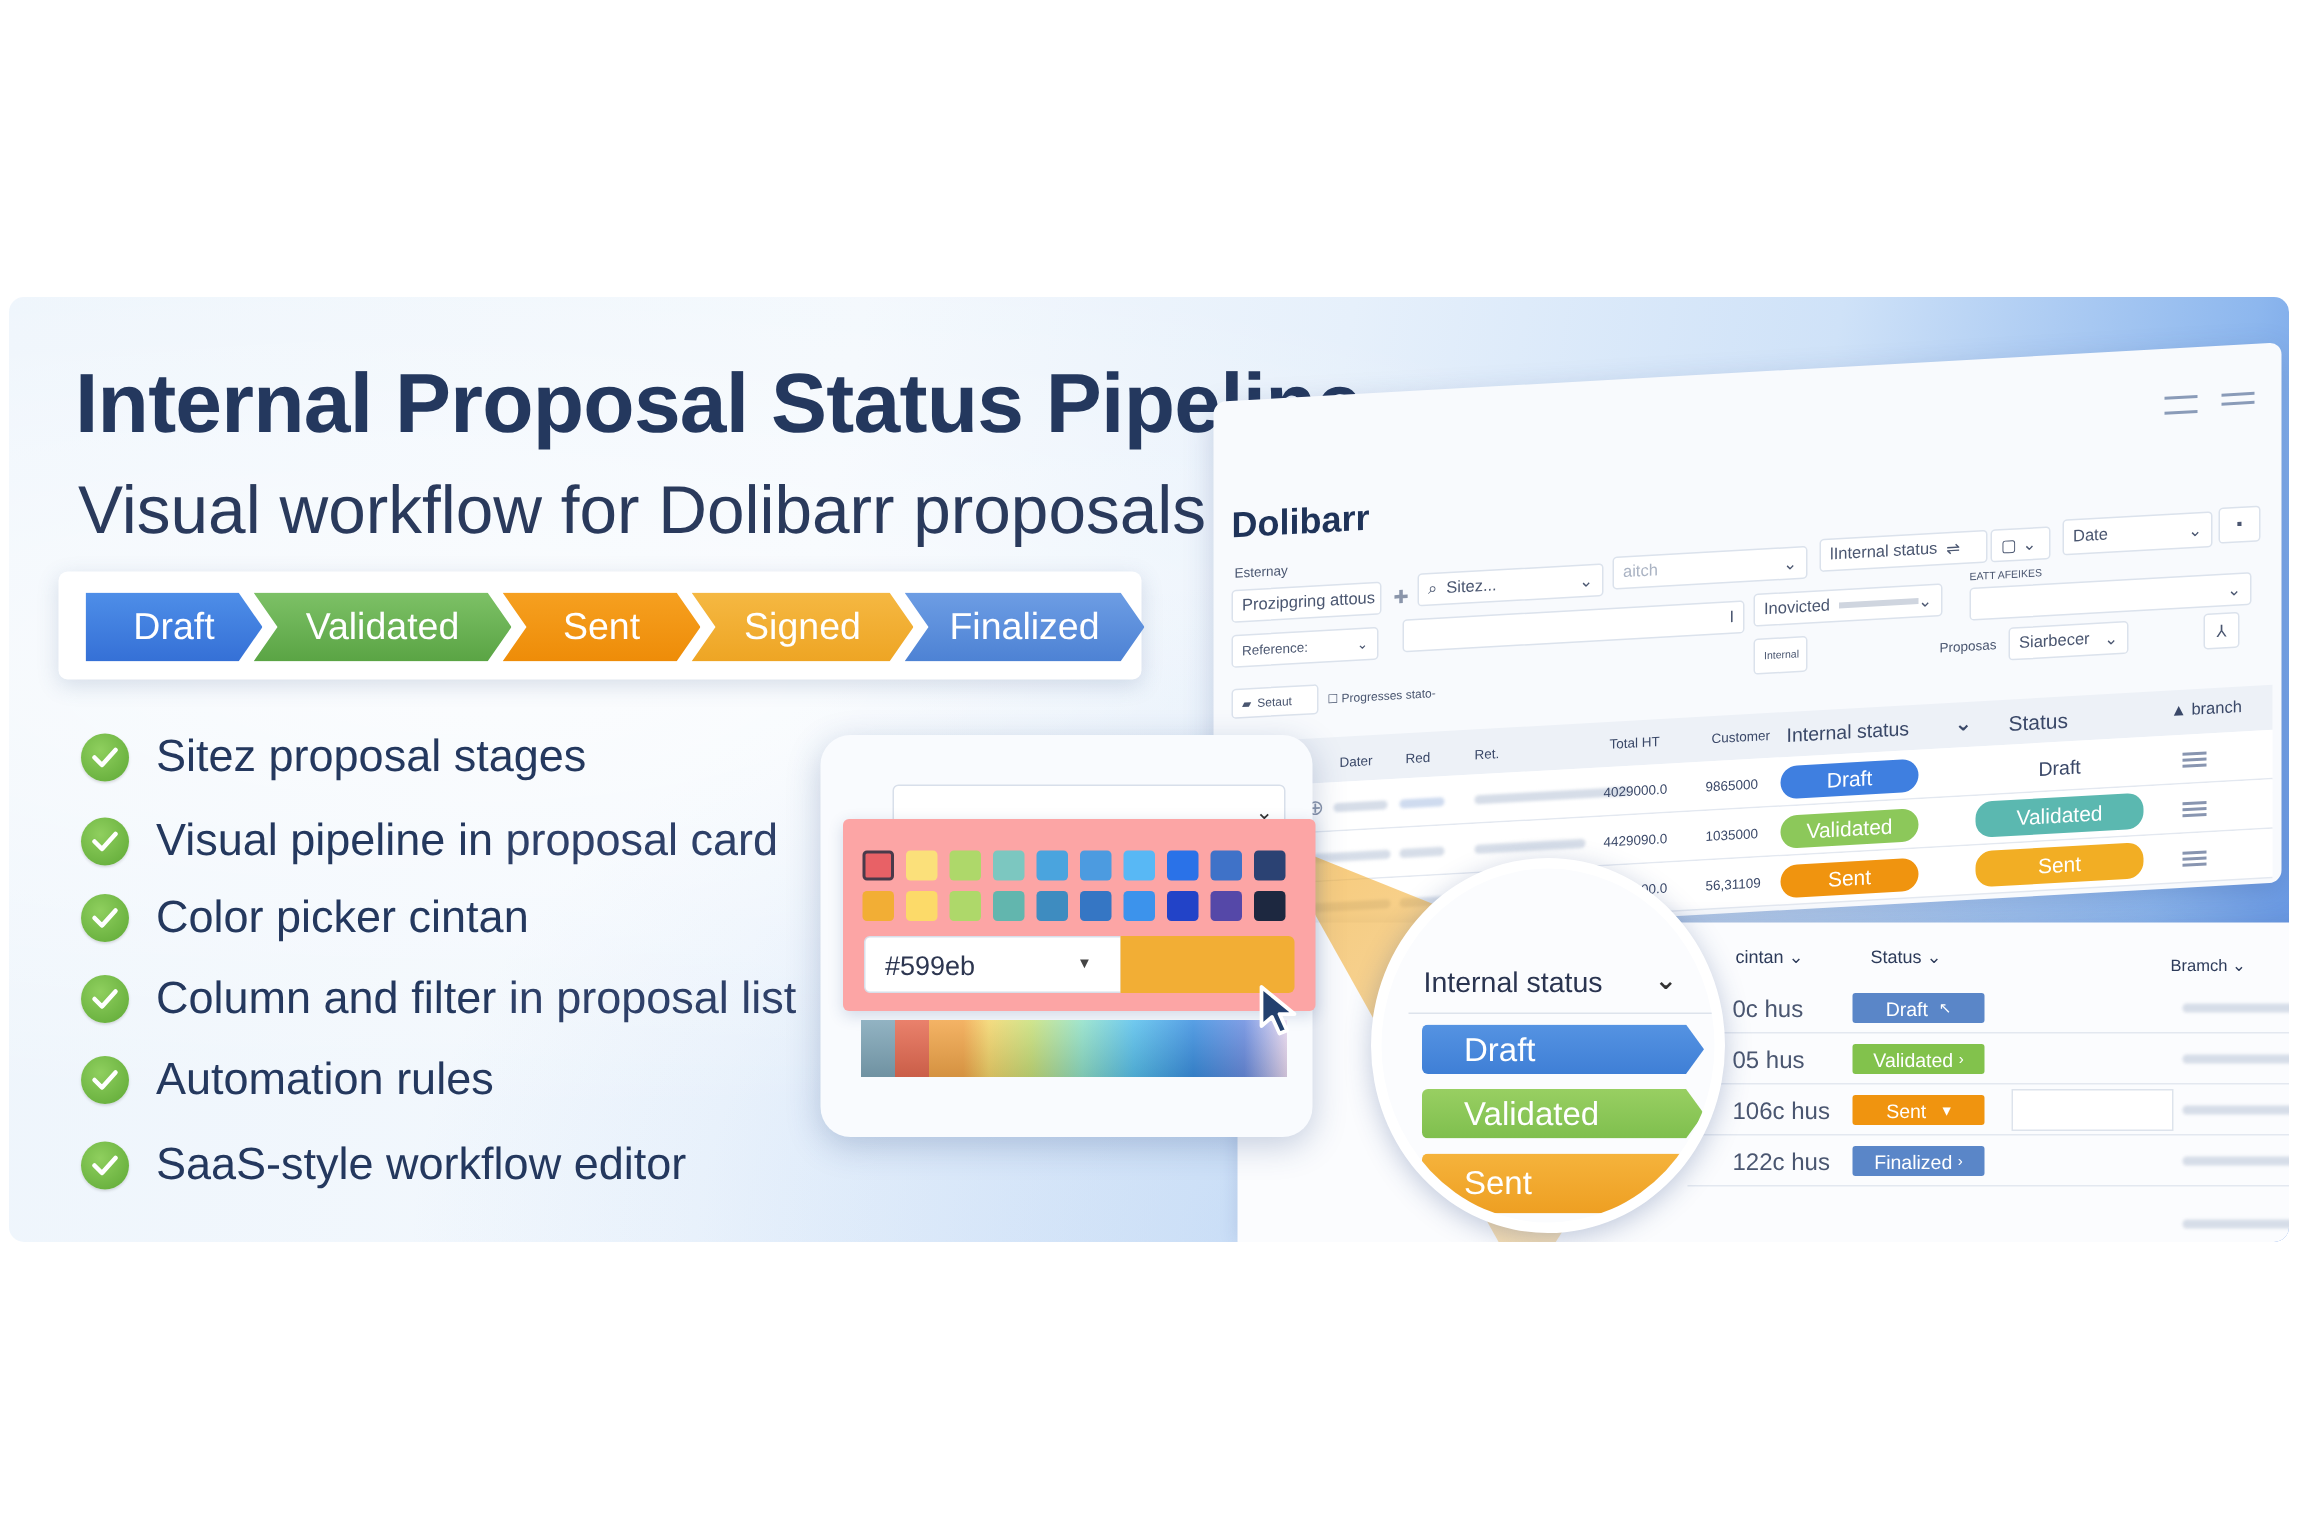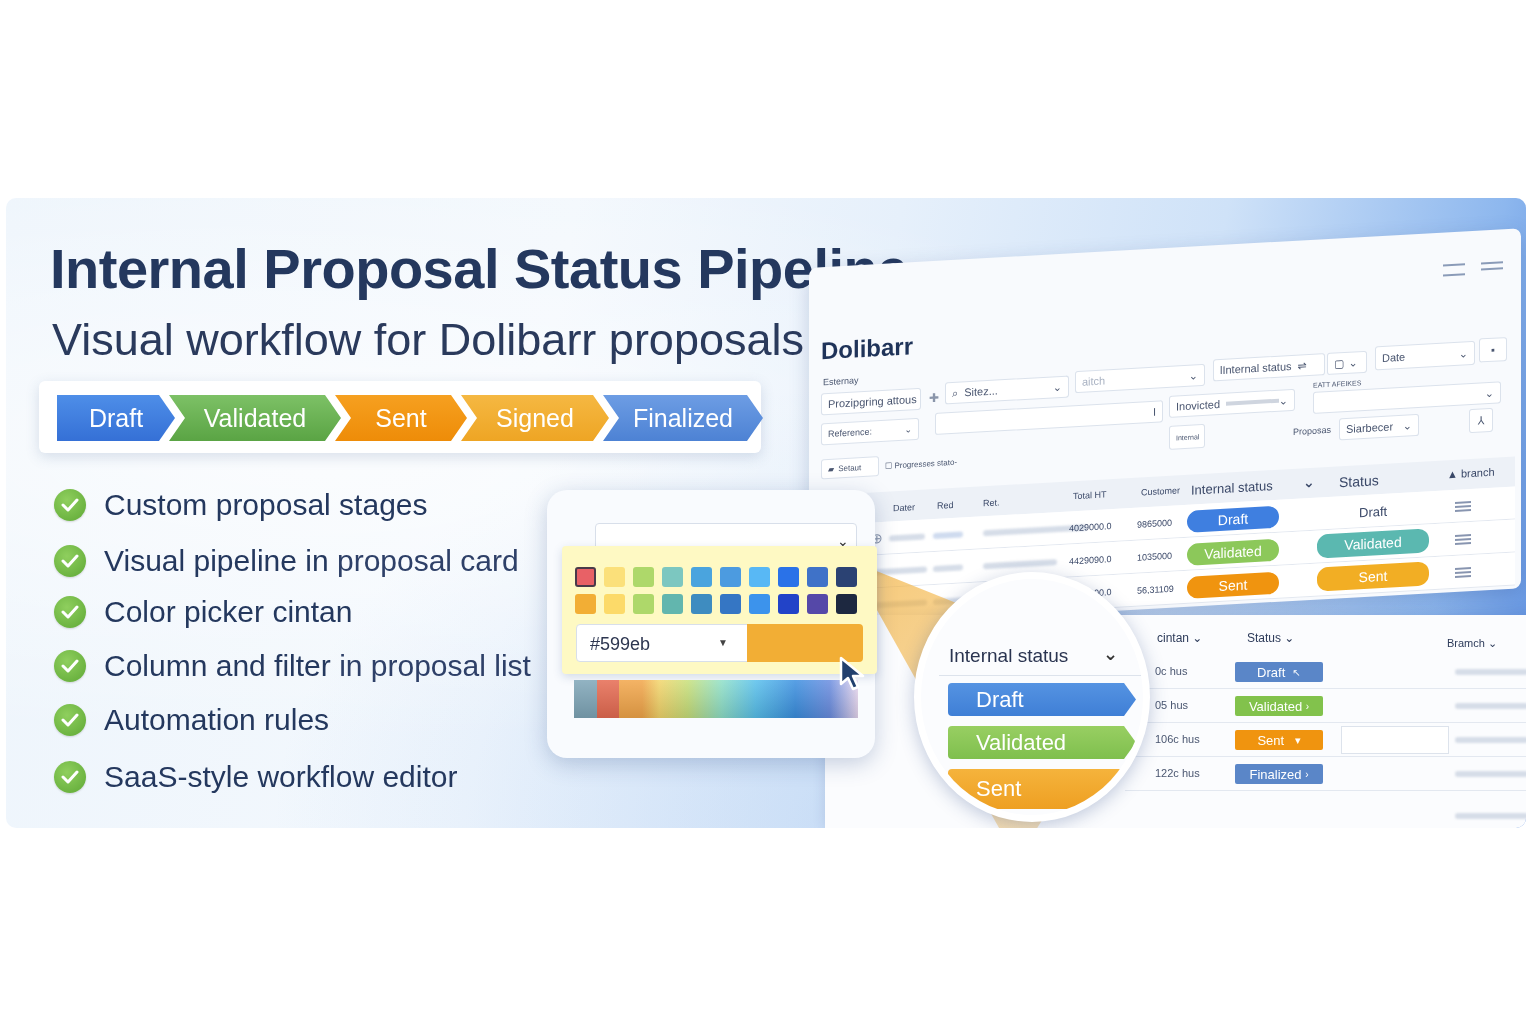--- a/index.html
+++ b/index.html
@@ -117,7 +117,7 @@
             <path d="M2 7 L7 12 L16 2" stroke="#fff" stroke-width="3" fill="none" stroke-linecap="round" stroke-linejoin="round"></path>
           </svg>
         </span>
-      <span class="feat-text"><span>Custom proposal stages</span></span>
+      <span class="feat-text"><span>Sitez proposal stages</span></span>
     </div>
     <div class="feat" style="top:56px;">
       <span class="check">

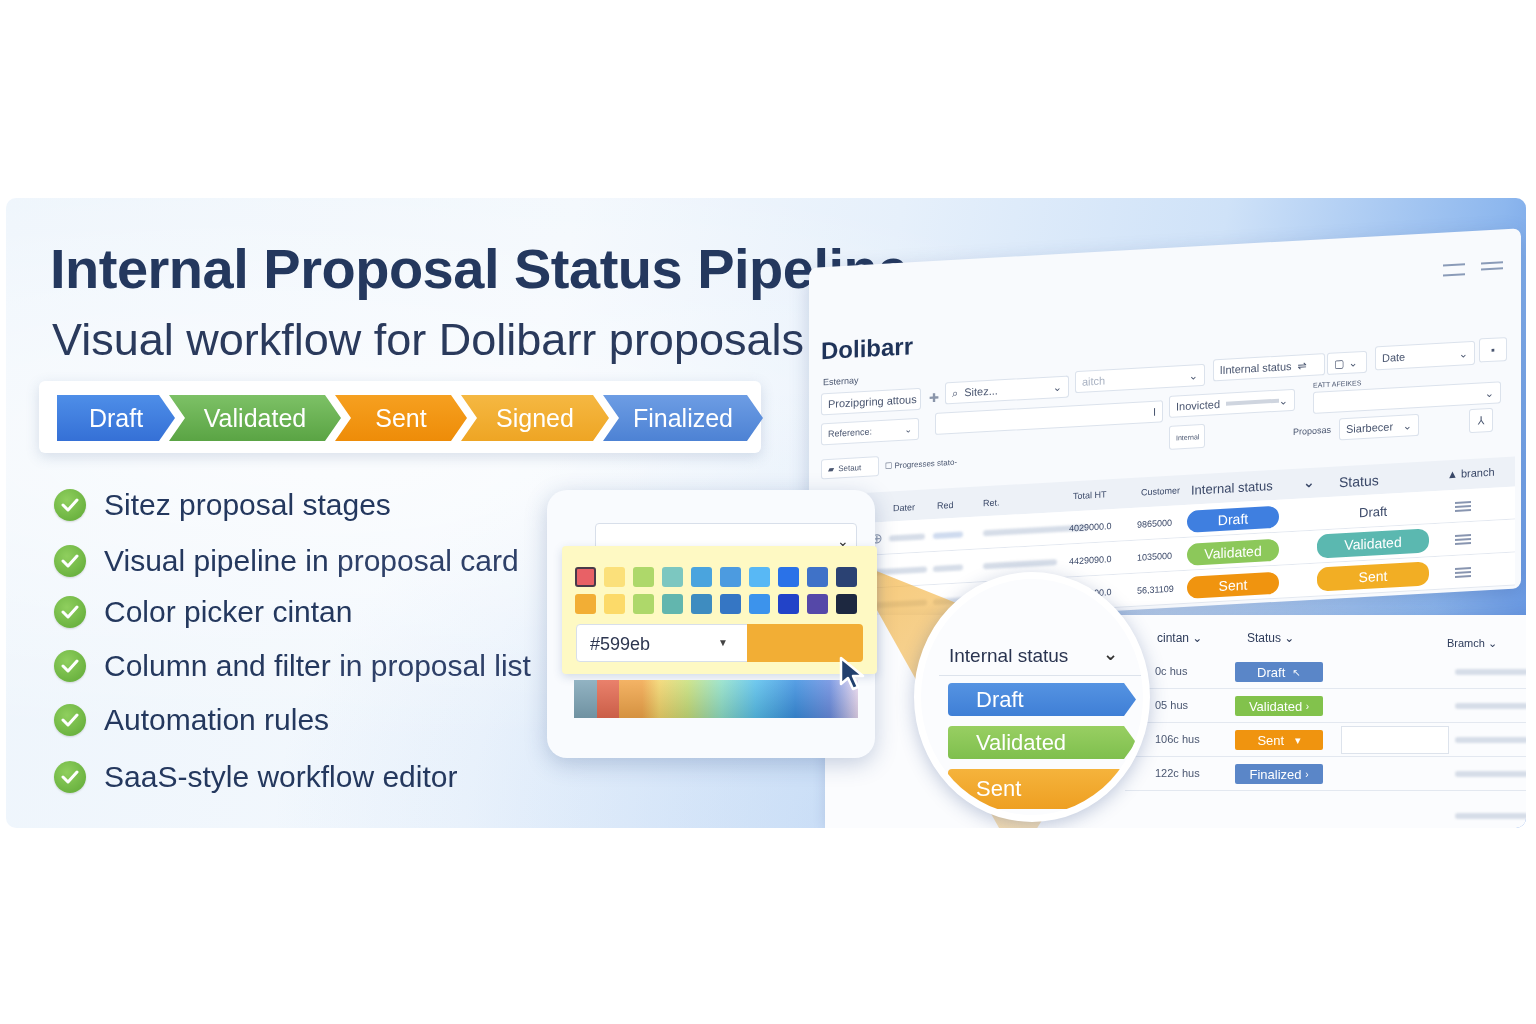--- a/index.html
+++ b/index.html
@@ -56,7 +56,7 @@
   .pick-select { position: absolute; left: 48px; top: 33px; width: 262px; height: 32px; background: #fff; border: 1px solid #d8dfea; border-radius: 4px; }
   .pick-label { position: absolute; left: 24px; top: 42px; font-size: 18px; color: #2d3650; white-space: nowrap; margin-top: 41px; }
   .pick-chev { position: absolute; left: 290px; top: 43px; font-size: 14px; color: #333; }
-  .pick-panel { position: absolute; left: 15px; top: 56px; width: 315px; height: 128px; background: #fef9c3; border-radius: 4px; box-shadow: 0 3px 10px rgba(40,70,130,0.18); }
+  .pick-panel { position: absolute; left: 15px; top: 56px; width: 315px; height: 128px; background: #fca5a5; border-radius: 4px; box-shadow: 0 3px 10px rgba(40,70,130,0.18); }
   .sw { position: absolute; width: 21px; height: 20px; border-radius: 3px; }
   .hexbox { position: absolute; left: 14px; top: 78px; width: 172px; height: 38px; background: #fff; border: 1px solid #d8dfea; border-radius: 4px 0 0 4px; }
   .hexval { position: absolute; left: 28px; top: 88px; font-size: 18px; color: #2d3650; }

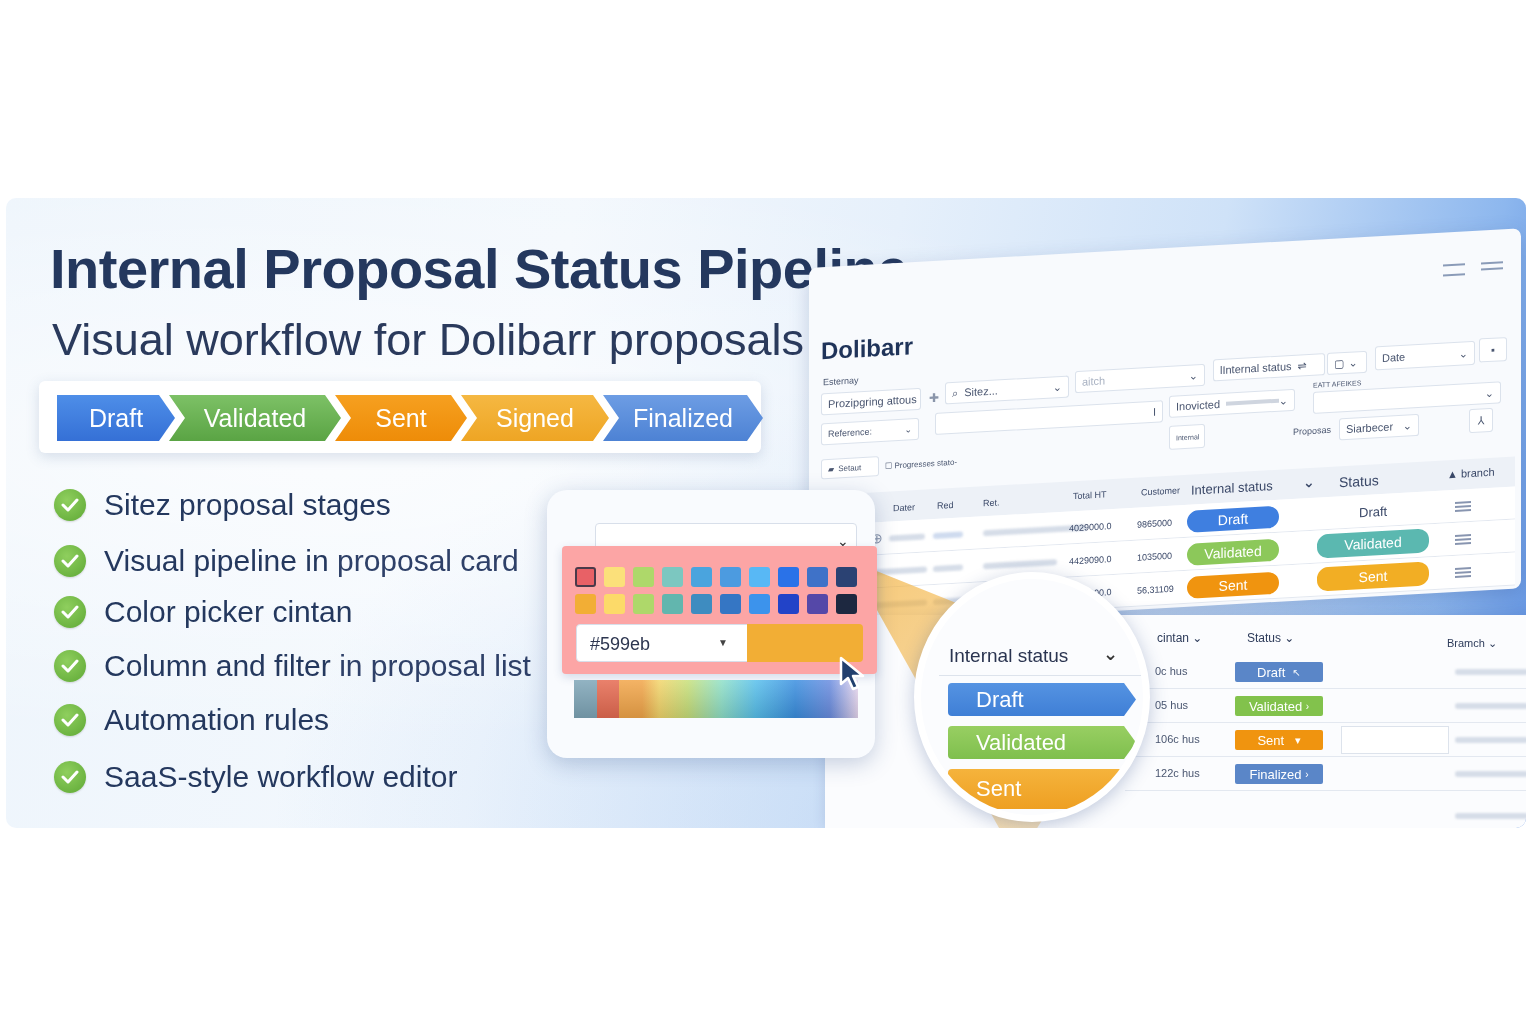--- a/index.html
+++ b/index.html
@@ -49,7 +49,7 @@
   .lhead { position: absolute; font-size: 12px; color: #2d3b5a; white-space: nowrap; }
   .lrow { position: absolute; left: 300px; width: 410px; height: 34px; border-bottom: 1px solid #e3e8f0; }
   .tag { position: absolute; height: 20px; color: #fff; font-size: 13px; display: flex; align-items: center; justify-content: center; border-radius: 2px; }
-  .hrs { position: absolute; font-size: 11px; color: #4a5670; white-space: nowrap; }
+  .hrs { position: absolute; font-size: 16px; color: #4a5670; white-space: nowrap; }
 
   
   .picker { position: absolute; left: 541px; top: 292px; width: 328px; height: 268px; background: #f9fbfe; border-radius: 20px; box-shadow: 0 6px 22px rgba(40,70,130,0.25); }

